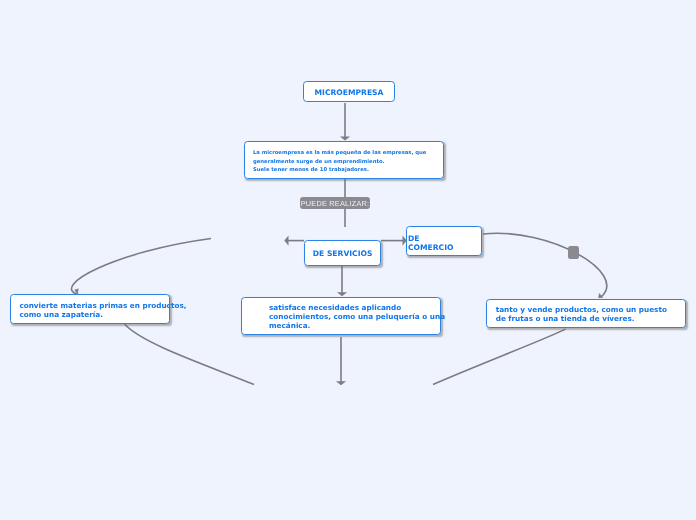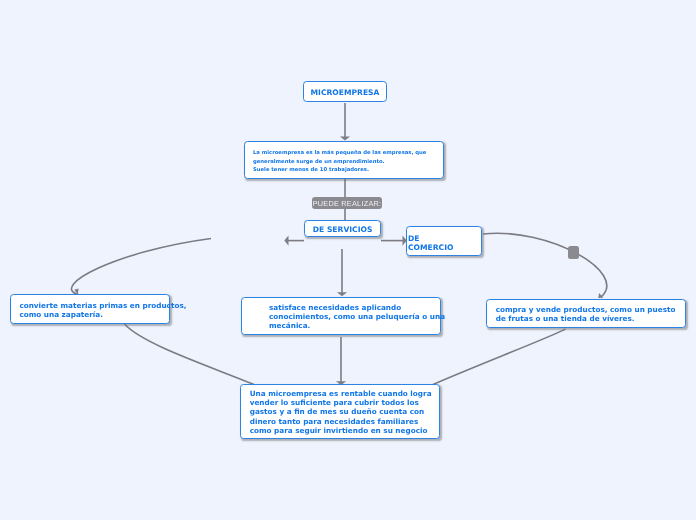--- a/index.html
+++ b/index.html
@@ -49,7 +49,7 @@
     </g>
   </svg>
 
-  <div class="node title" style="left:303px;top:81px;width:84px;height:21px;box-shadow:none;justify-content:center;">
+  <div class="node title" style="left:303px;top:81px;width:92px;height:21px;box-shadow:none;justify-content:center;">
     <span>MICROEMPRESA</span>
   </div>
 

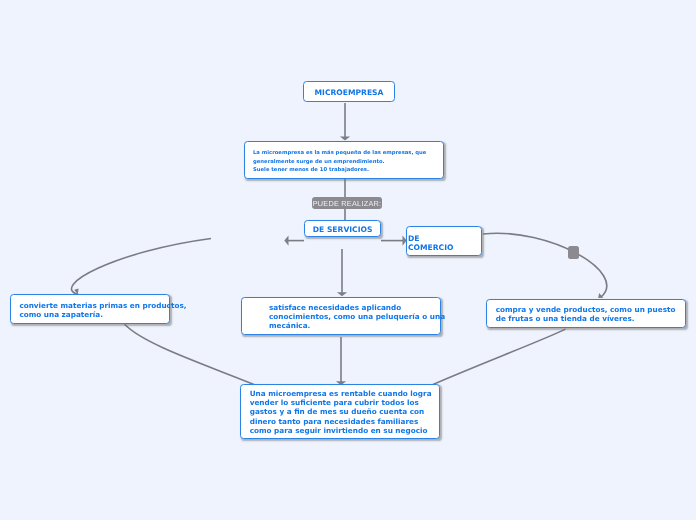--- a/index.html
+++ b/index.html
@@ -59,7 +59,7 @@
 Suele tener menos de 10 trabajadores.</span>
   </div>
 
-  <div class="tag" style="left:312px;top:197px;width:70px;height:12px;">
+  <div class="tag" style="left:300px;top:197px;width:70px;height:12px;">
     <span>PUEDE REALIZAR:</span>
   </div>
 

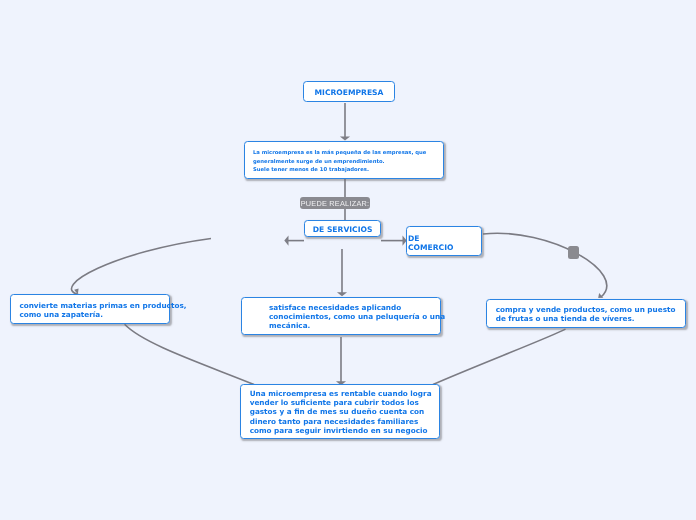--- a/index.html
+++ b/index.html
@@ -64,7 +64,7 @@
   </div>
 
 
-  <div class="node title" style="left:303.9px;top:220px;width:77.4px;height:17px;">
+  <div class="node title" style="left:303.9px;top:240px;width:77.4px;height:26px;">
     <span>DE SERVICIOS</span>
   </div>
 

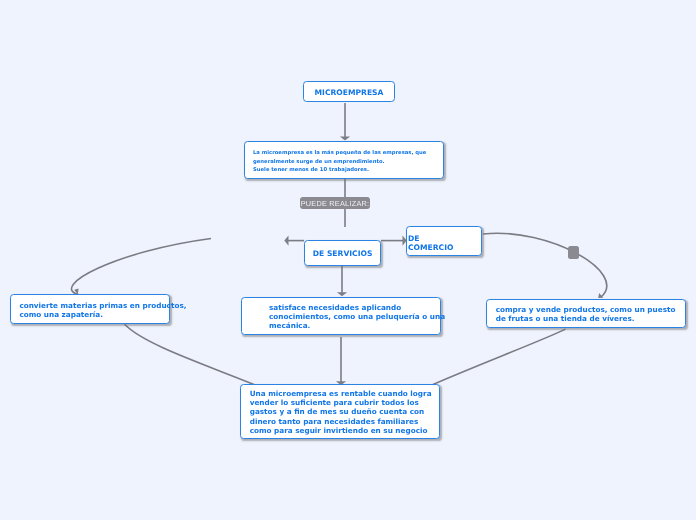--- a/index.html
+++ b/index.html
@@ -85,7 +85,7 @@
   </div>
 
   <div class="node para" style="left:486px;top:298.8px;width:200.2px;height:29.7px;">
-    <span>compra y vende productos, como un puesto
+    <span>tanto y vende productos, como un puesto
 de frutas o una tienda de víveres.</span>
   </div>
 

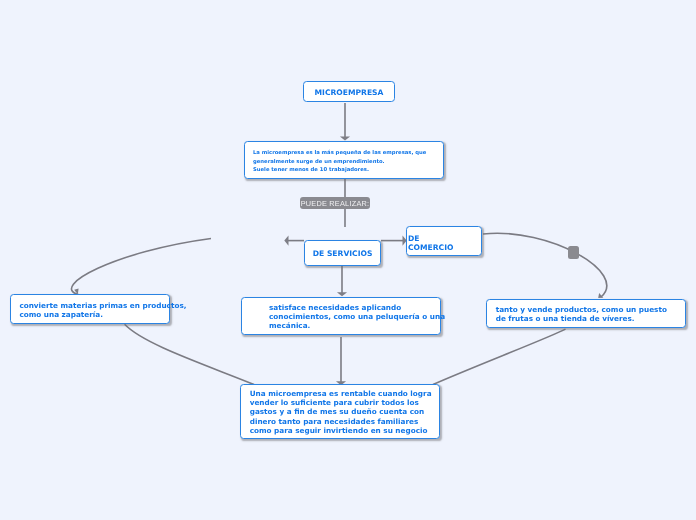--- a/index.html
+++ b/index.html
@@ -89,13 +89,6 @@
 de frutas o una tienda de víveres.</span>
   </div>
 
-  <div class="node para" style="left:240px;top:383.8px;width:200.4px;height:55.7px;padding-top:0.8px;">
-    <span>Una microempresa es rentable cuando logra
-vender lo suficiente para cubrir todos los
-gastos y a fin de mes su dueño cuenta con
-dinero tanto para necesidades familiares
-como para seguir invirtiendo en su negocio</span>
-  </div>
 
   <div class="sq" style="left:568px;top:246px;width:11px;height:13px;"></div>
 

